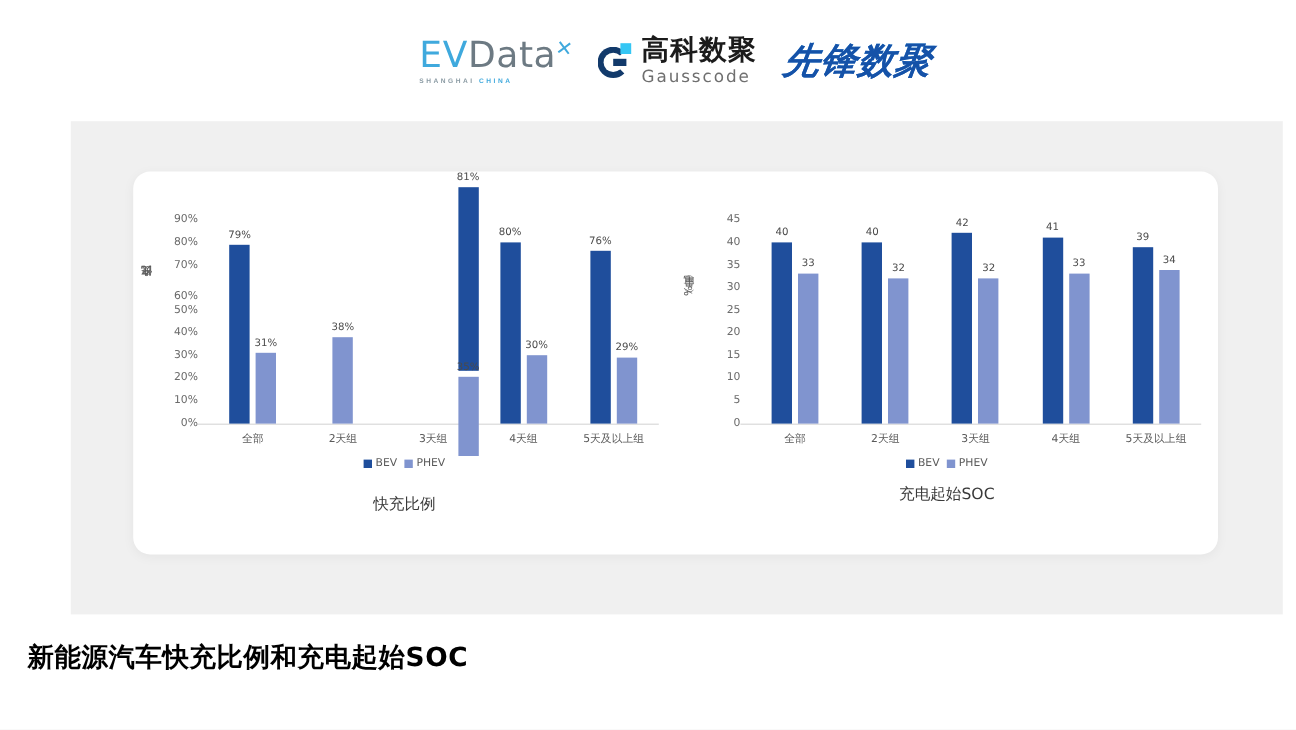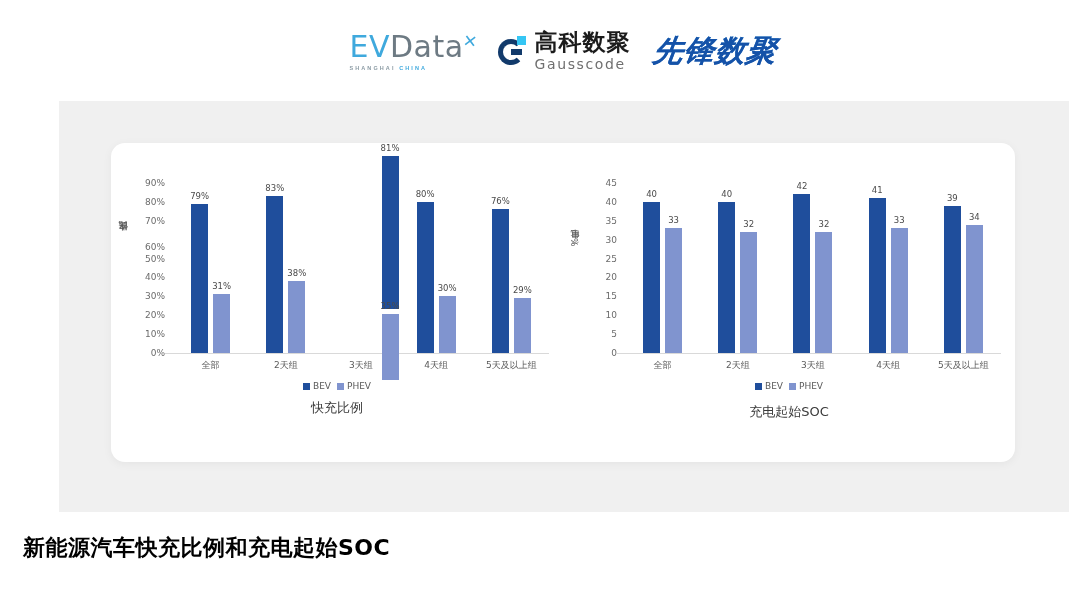--- a/index.html
+++ b/index.html
@@ -211,10 +211,6 @@
                 </div>
               </div>
               <div class="group" style="width: 75.2px;">
-                <div class="bar-wrap">
-                  <div class="bar bev" style="height: 156.778px;"></div>
-                  <div class="bar-val" style="bottom: 159.778px;">83%</div>
-                </div>
                 <div class="bar-wrap">
                   <div class="bar phev" style="height: 71.7778px;"></div>
                   <div class="bar-val" style="bottom: 74.7778px;">38%</div>

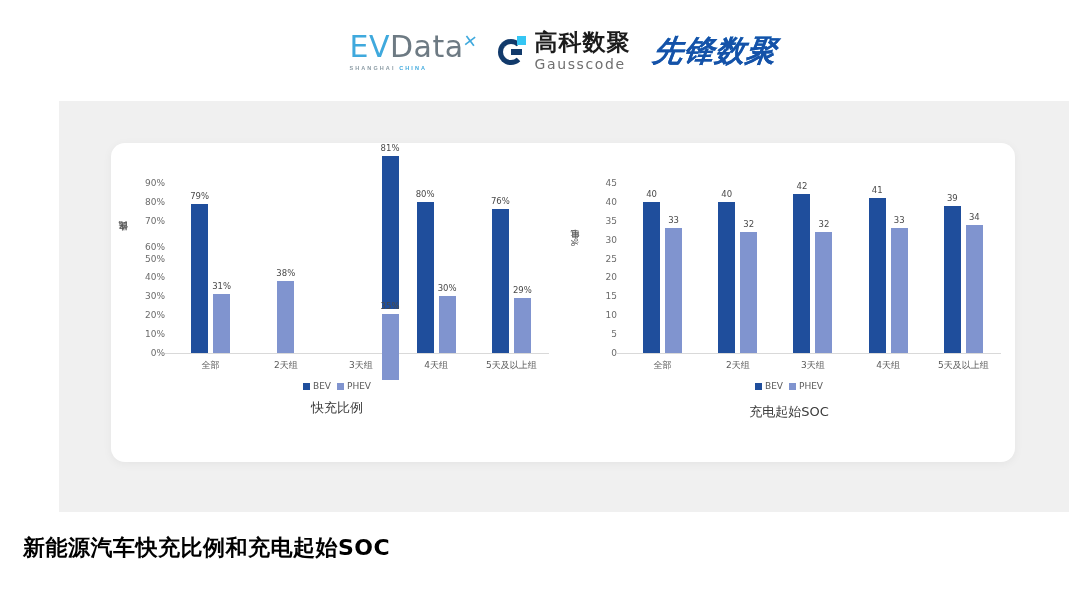--- a/index.html
+++ b/index.html
@@ -265,7 +265,7 @@
               </div>
             </div>
           </div>
-          <div class="chart-caption" style="top: 256px; text-align: center;">快充比例</div>
+          <div class="chart-caption" style="top: 268px; text-align: center;">快充比例</div>
         </div>
         <div class="chart-block">
           <div class="plot">

